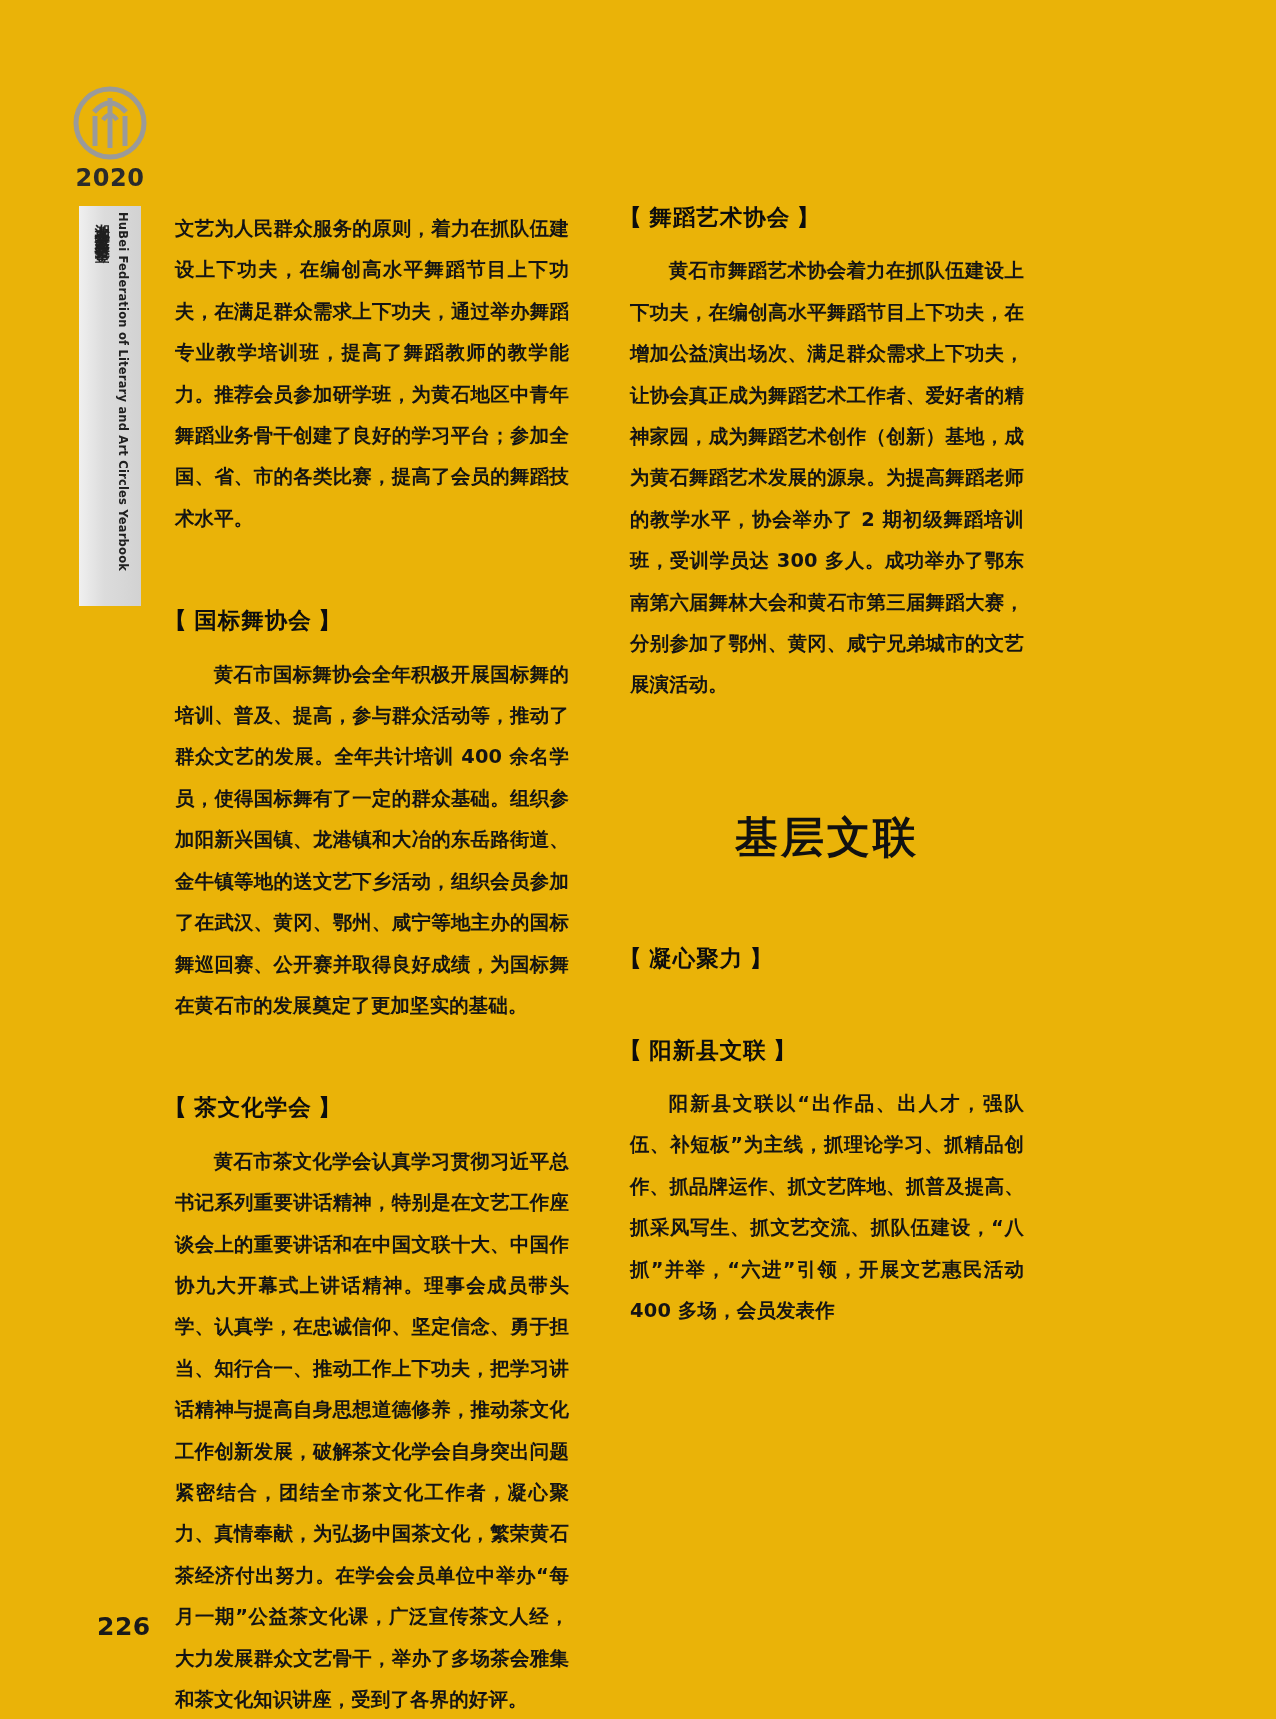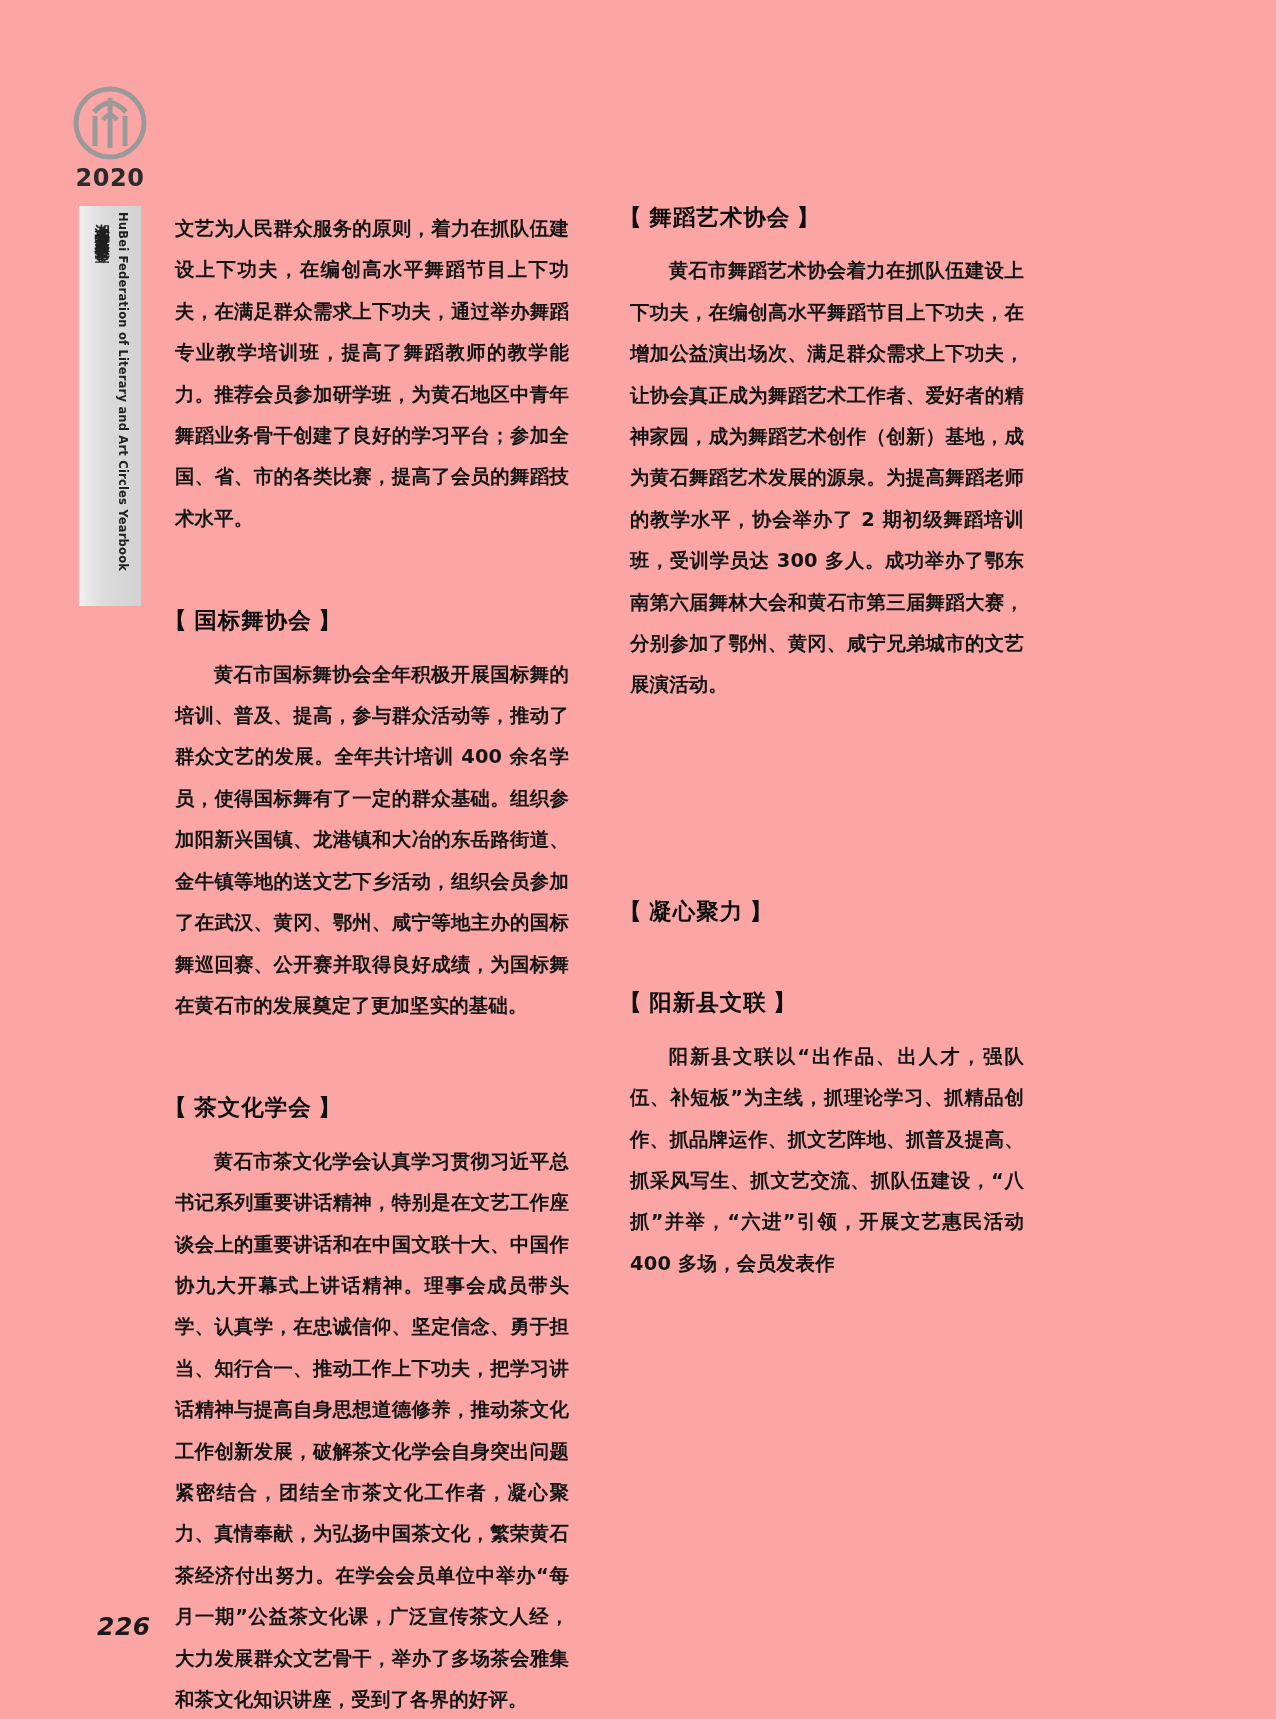--- a/index.html
+++ b/index.html
@@ -20,7 +20,7 @@
   #page {
     position: absolute;
     inset: 0;
-    background: #fca5a5;
+    background: #eab308;
   }
 
   

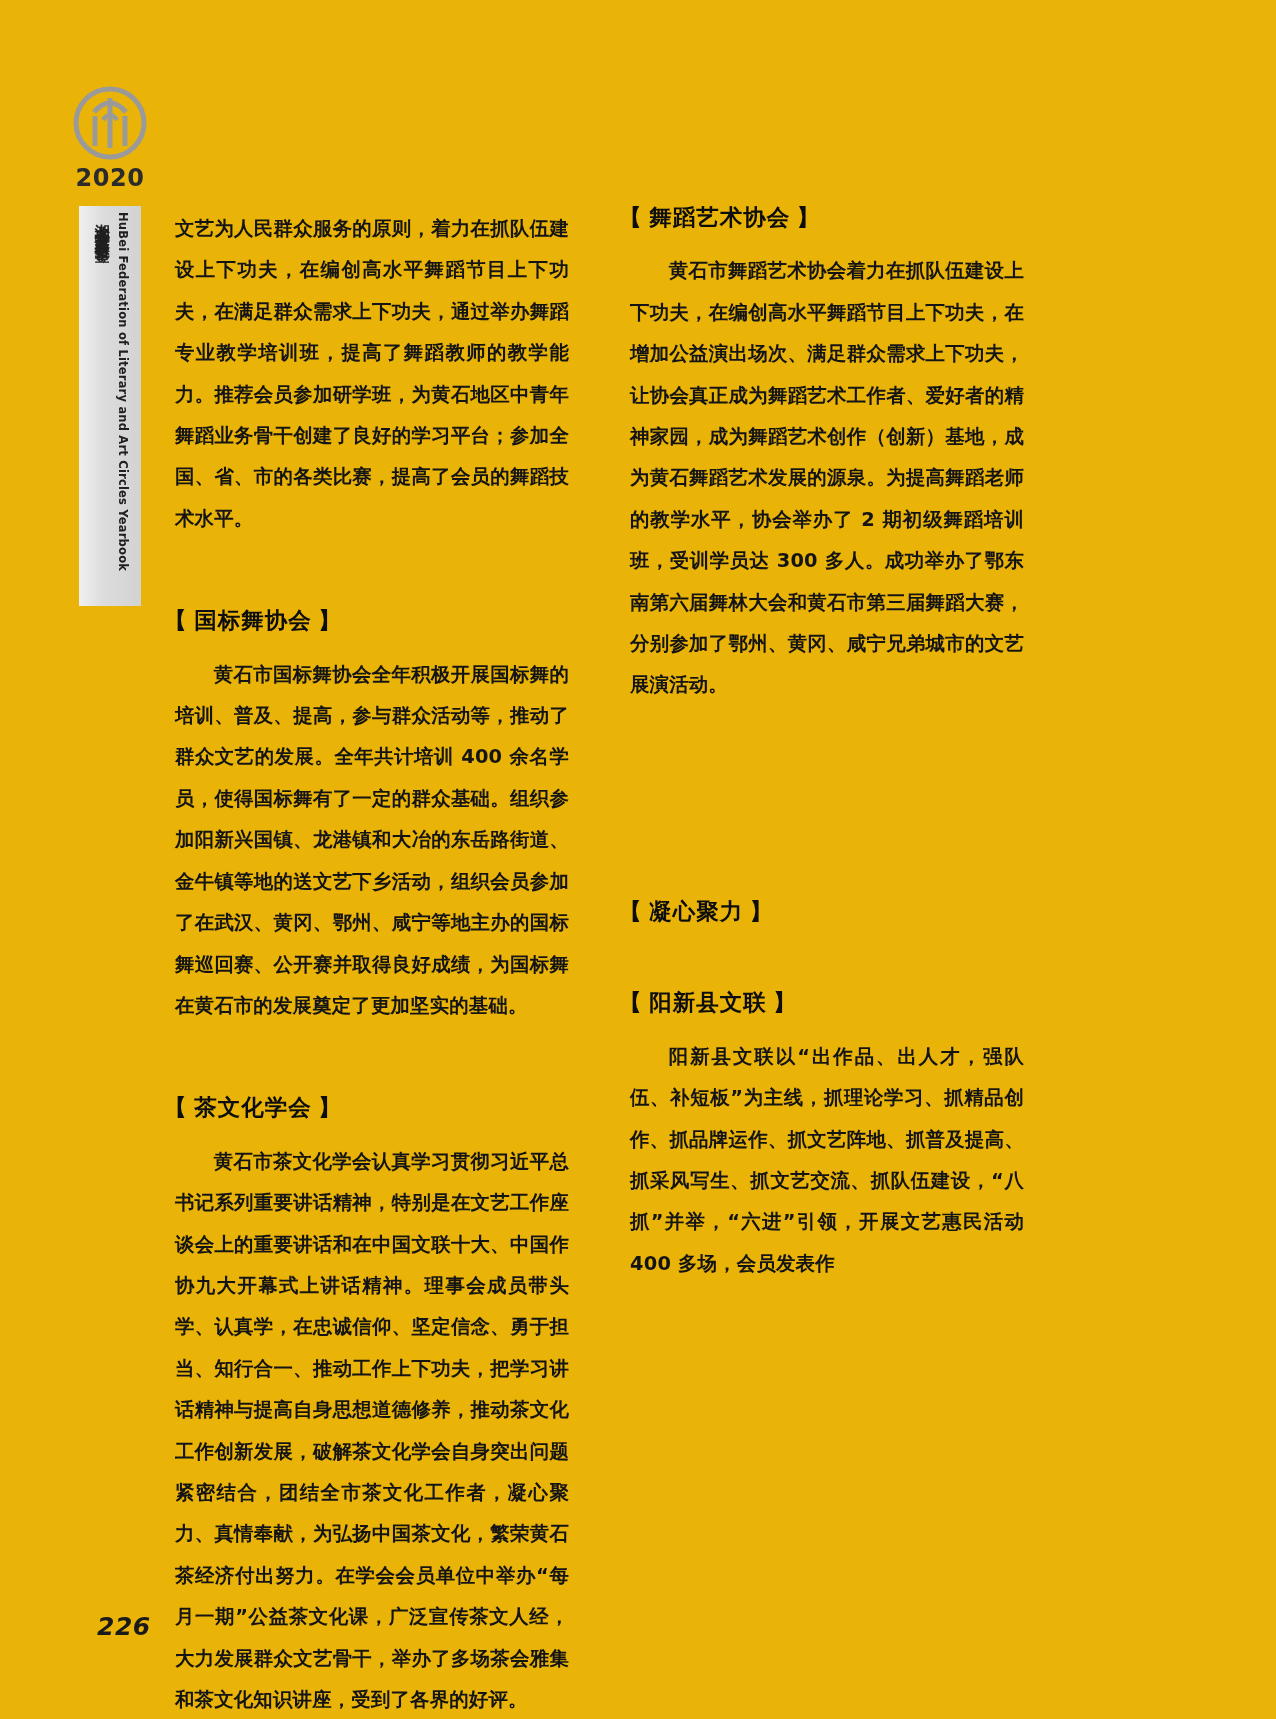--- a/index.html
+++ b/index.html
@@ -183,6 +183,7 @@
     <p class="para indent">黄石市舞蹈艺术协会着力在抓队伍建设上下功夫，在编创高水平舞蹈节目上下功夫，在增加公益演出场次、满足群众需求上下功夫，让协会真正成为舞蹈艺术工作者、爱好者的精神家园，成为舞蹈艺术创作（创新）基地，成为黄石舞蹈艺术发展的源泉。为提高舞蹈老师的教学水平，协会举办了 2 期初级舞蹈培训班，受训学员达 300 多人。成功举办了鄂东南第六届舞林大会和黄石市第三届舞蹈大赛，分别参加了鄂州、黄冈、咸宁兄弟城市的文艺展演活动。</p>
 
     <div class="gap-bighead-top"></div>
+    <h1 class="big-head">基层文联</h1>
     <div class="gap-bighead-bot"></div>
 
     <h2 class="sec-head">【 凝心聚力 】</h2>

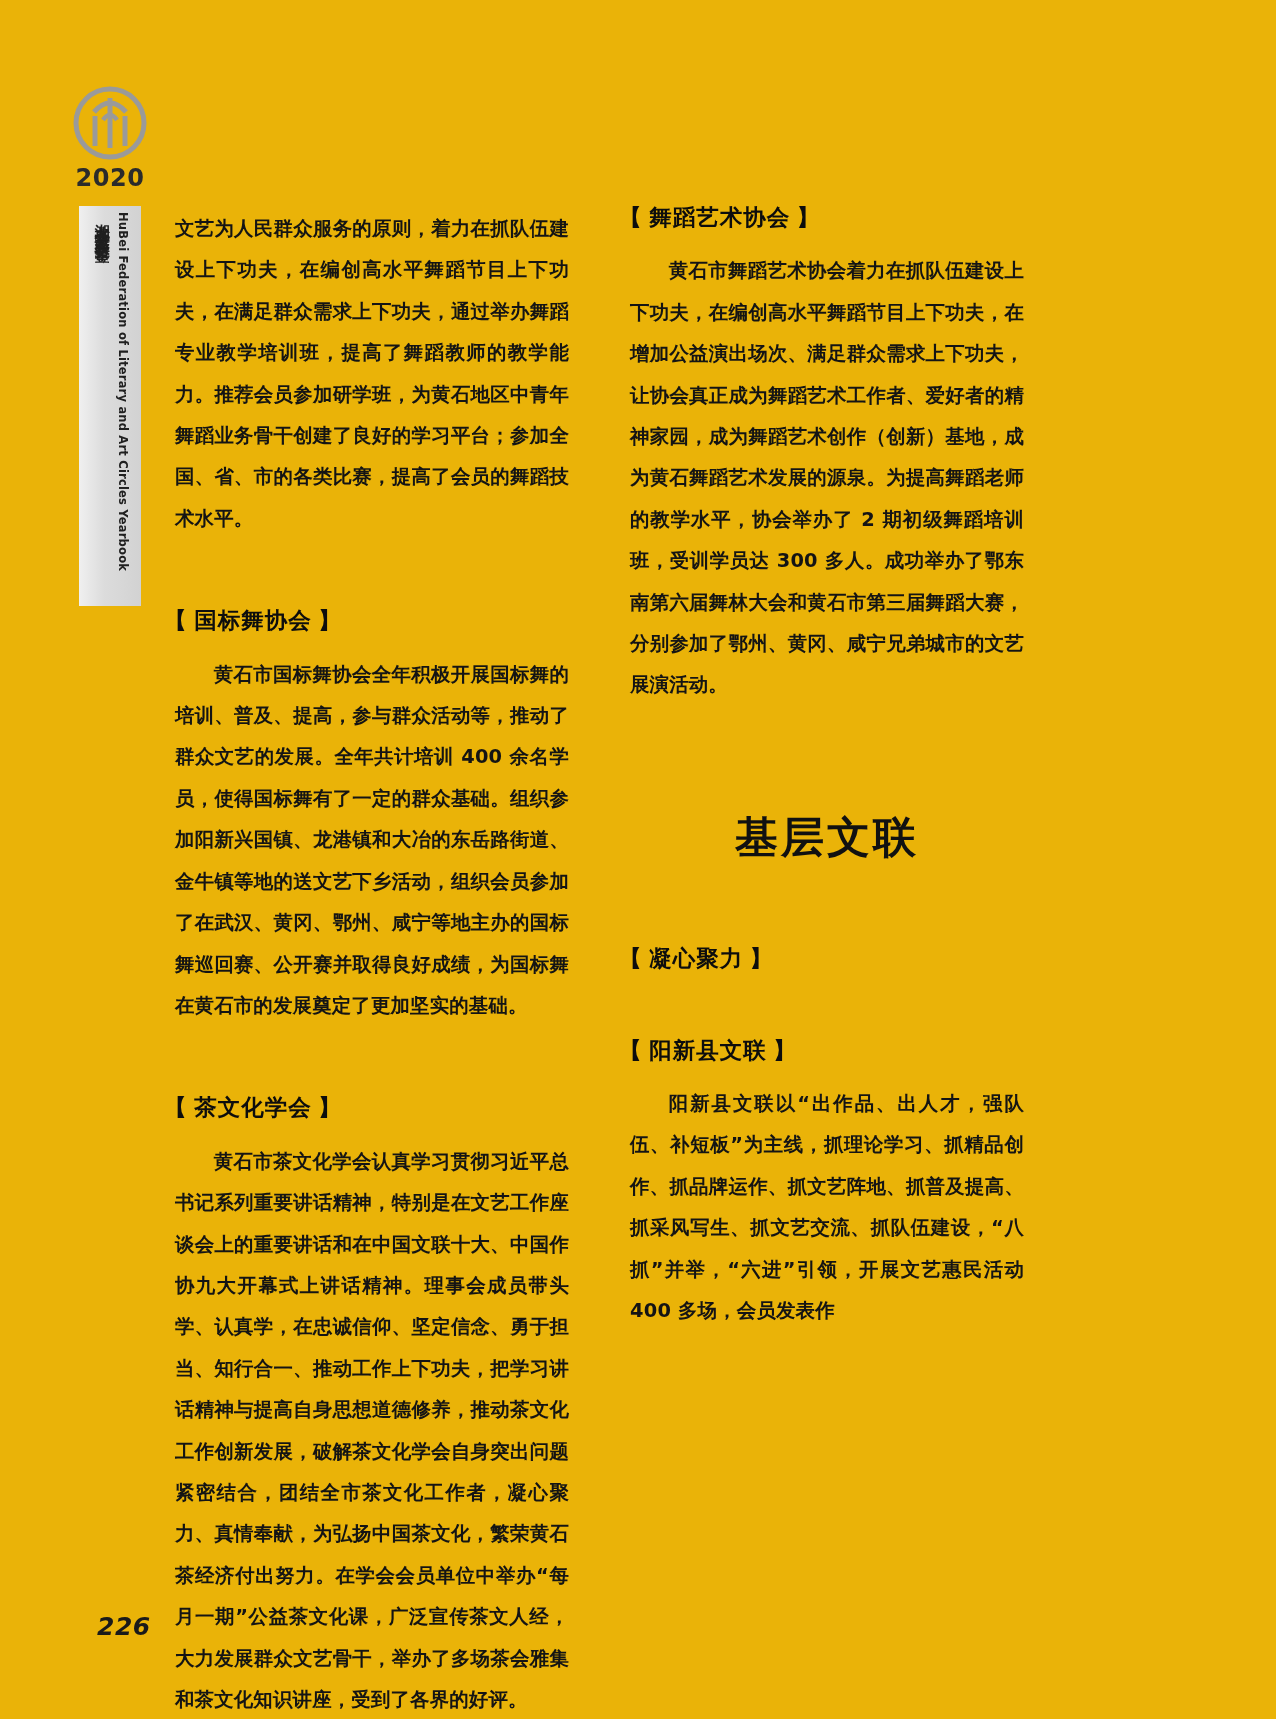--- a/index.html
+++ b/index.html
@@ -93,7 +93,6 @@
     font-size: 25px;
     color: #1a1a1a;
     letter-spacing: 0.5px;
-    font-style: italic;
   }
 
   

